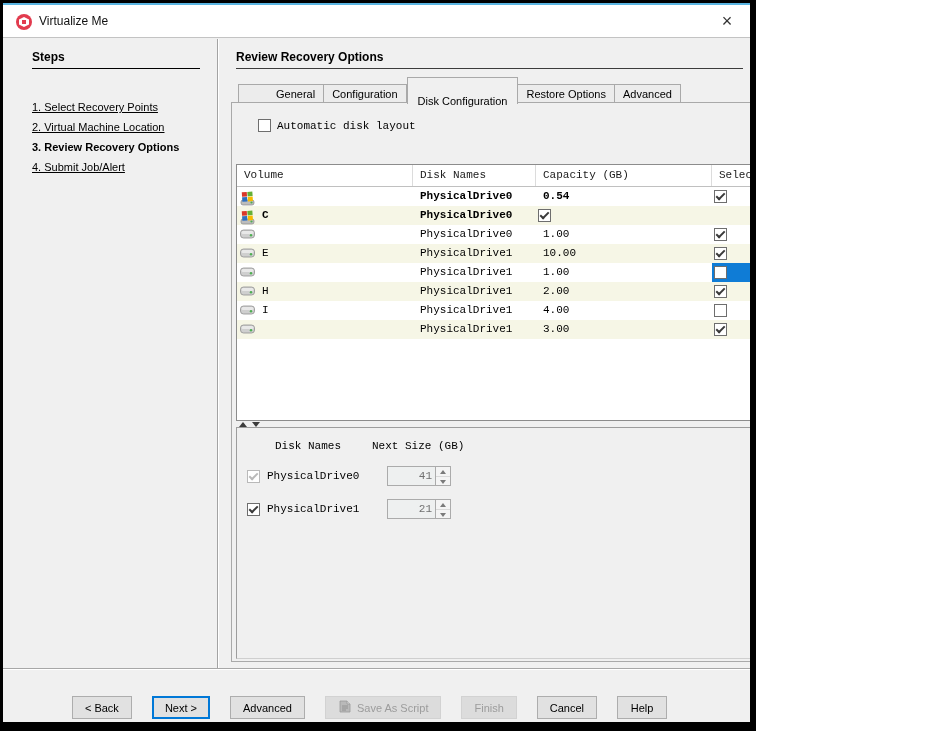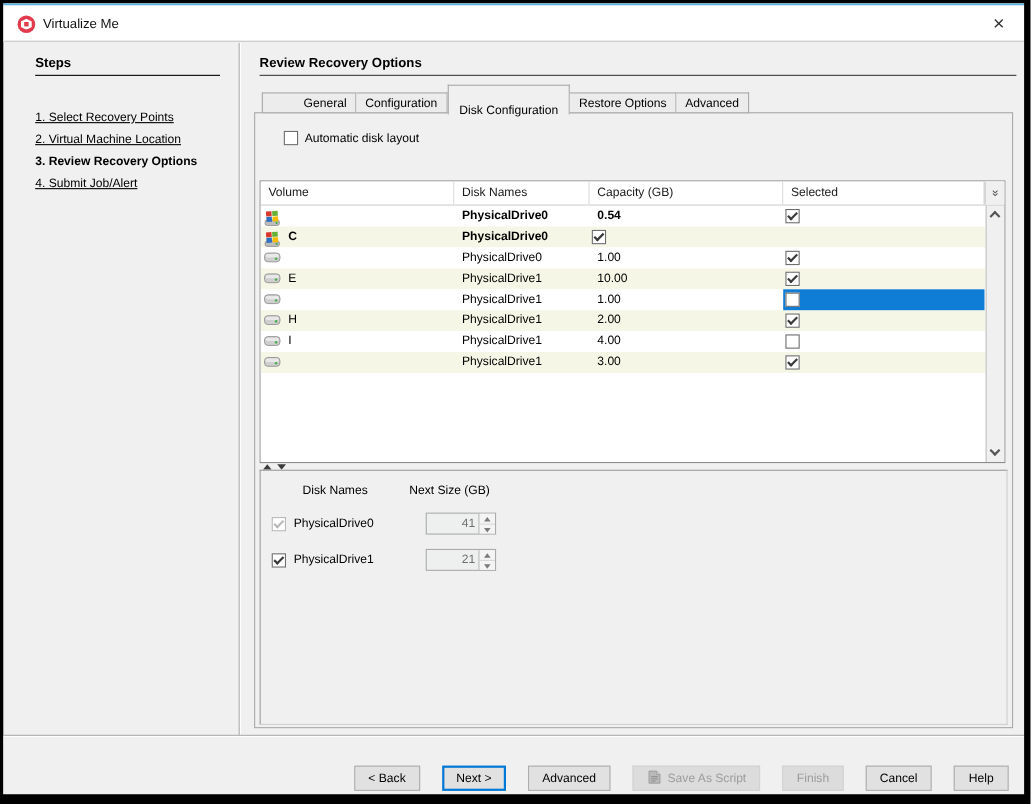--- a/index.html
+++ b/index.html
@@ -4,7 +4,7 @@
 <style>
   html,body{margin:0;padding:0;background:#ffffff;font-family:"Liberation Sans",sans-serif;}
   *{box-sizing:border-box;}
-  .window{position:relative;width:937px;height:731px;background:#000;}
+  .window{position:relative;width:756px;height:731px;background:#000;}
   .frame{position:absolute;left:3px;top:3px;right:6px;bottom:9px;background:#f0f0f0;overflow:hidden;}
   .accent{position:absolute;left:0;top:0;right:0;height:2px;background:var(--accent-line,#5ab5e2);}
 

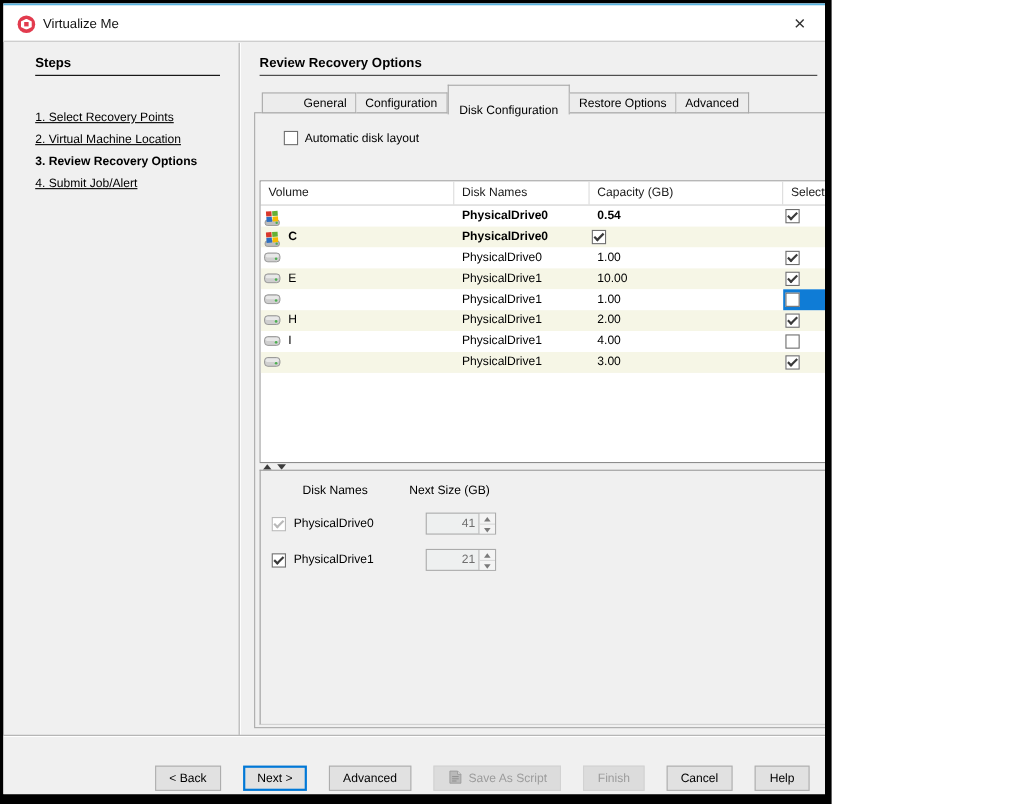--- a/index.html
+++ b/index.html
@@ -36,7 +36,7 @@
   .tab:first-child{border-left:1px solid #a9a9a9;padding-left:37px;}
   .tab.active{height:22px;line-height:21px;background:#f0f0f0;border-left:1px solid #a9a9a9;border-bottom:none;margin-bottom:-1px;padding:13px 10px;cursor:default;}
 
-  .tab-panel{position:absolute;left:13px;top:63px;width:690px;height:560px;background:#f0f0f0;border:1px solid #a9a9a9;}
+  .tab-panel{position:absolute;left:13px;top:63px;width:690px;height:560px;background:#f0f0f0;border:1px solid #a9a9a9;font-family:Liberation Mono, monospace;}
 
   .auto-layout{position:absolute;left:26px;top:16px;display:flex;align-items:center;}
   .auto-layout .lbl{font-size:11px;color:#000;margin-left:6px;}

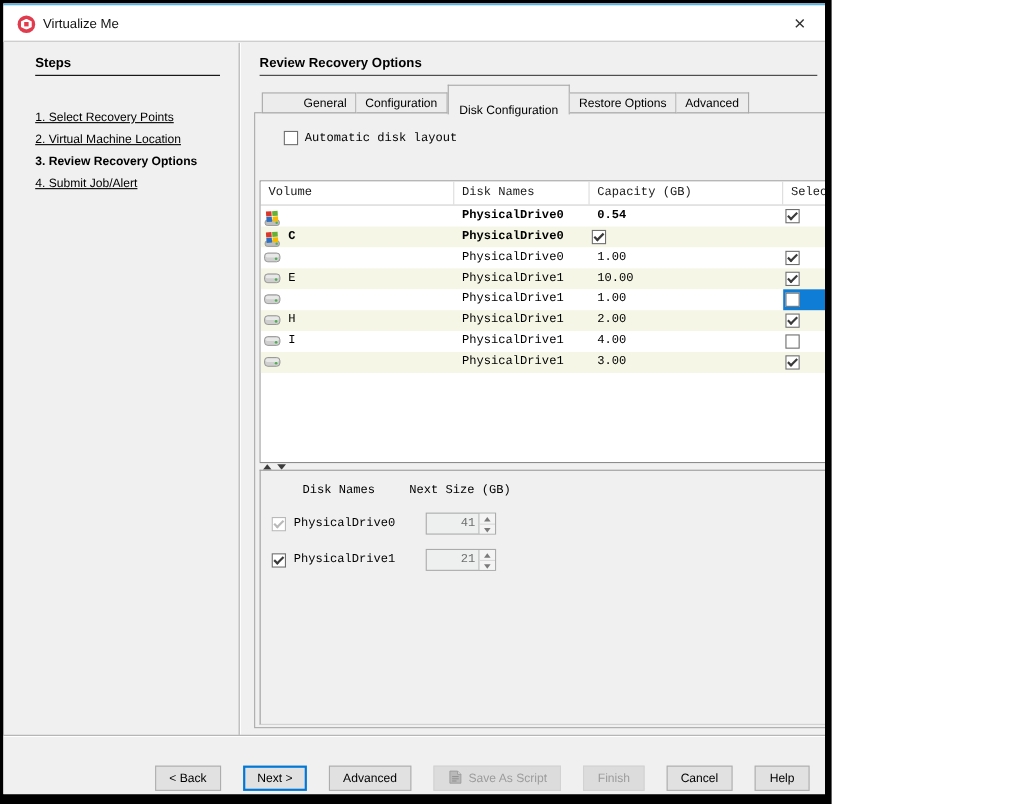--- a/index.html
+++ b/index.html
@@ -100,7 +100,7 @@
   
   .footer-sep{position:absolute;left:0;top:665px;right:0;height:1px;background:#a7a7a7;}
   .footer-sep::after{content:"";position:absolute;left:0;top:1px;width:100%;height:1px;background:#fff;}
-  .footer{position:absolute;left:0;top:667px;right:0;bottom:0;background:#f0f0f0;display:flex;justify-content:flex-end;align-items:flex-start;padding:26px 14px 0 0;gap:20px;}
+  .footer{position:absolute;left:0;top:667px;right:0;bottom:0;background:#f0f0f0;display:flex;justify-content:center;align-items:flex-start;padding:26px 14px 0 0;gap:20px;}
   .btn{min-width:50px;height:23px;padding:0 12px;font-size:11px;font-family:"Liberation Sans",sans-serif;color:#000;background:#e1e1e1;border:1px solid #adadad;display:flex;align-items:center;justify-content:center;gap:5px;cursor:pointer;}
   .btn.focused{border:2px solid var(--accent-blue,#0078d7);padding:0 11px;}
   .btn.disabled{background:#dcdcdc;border-color:#d2d2d2;color:#9c9c9c;cursor:default;}

